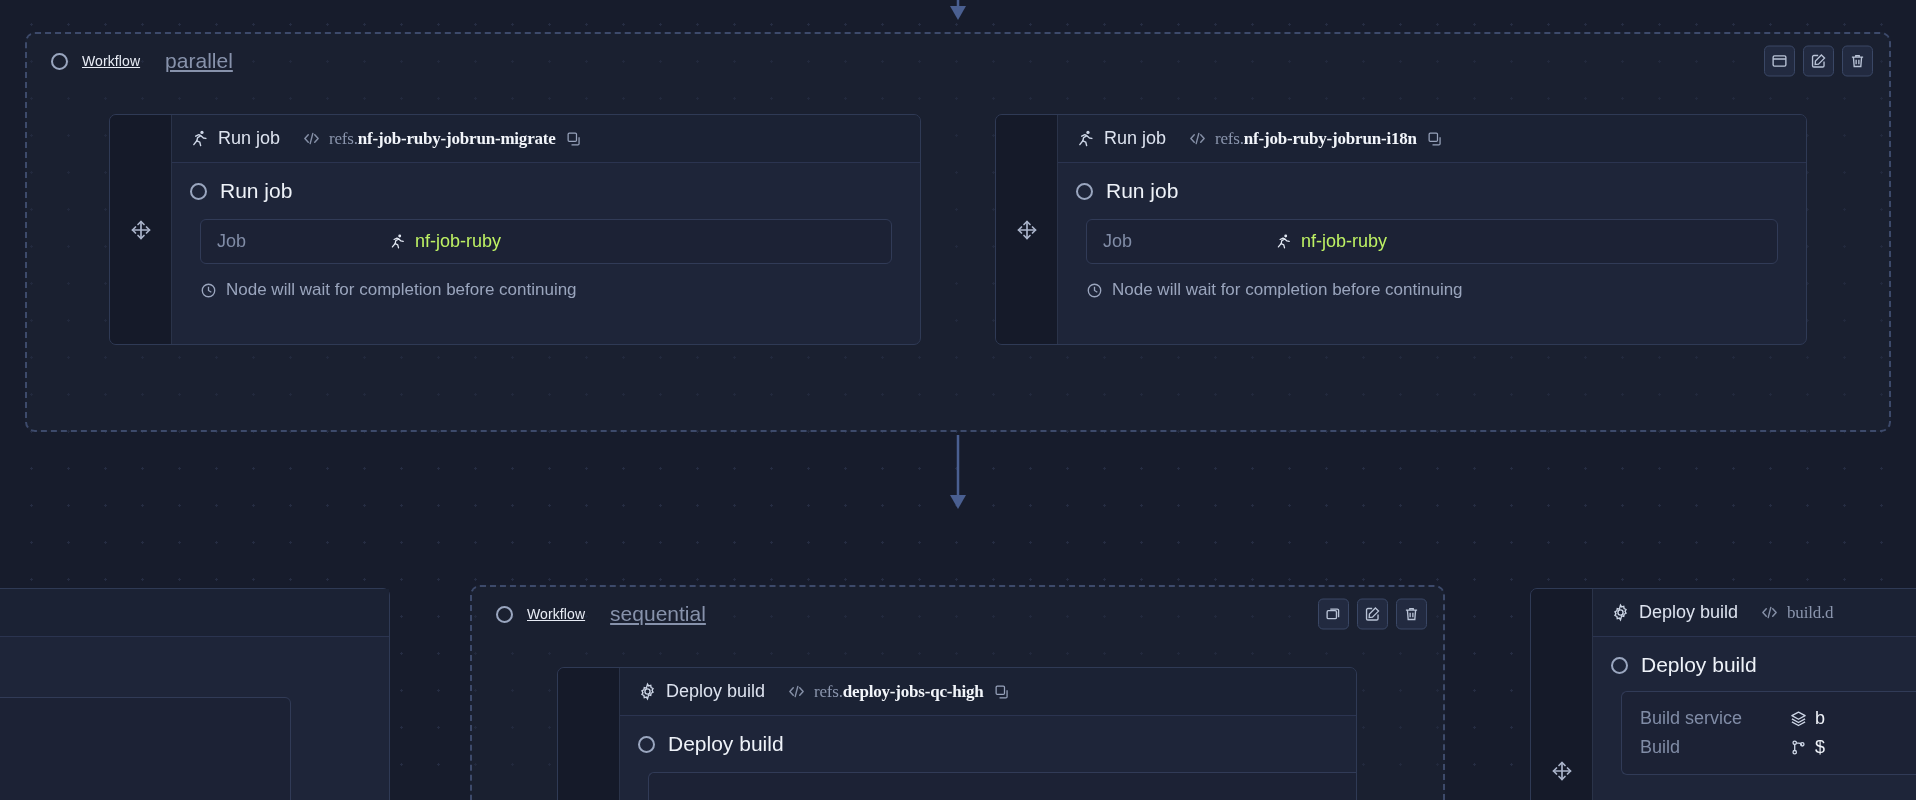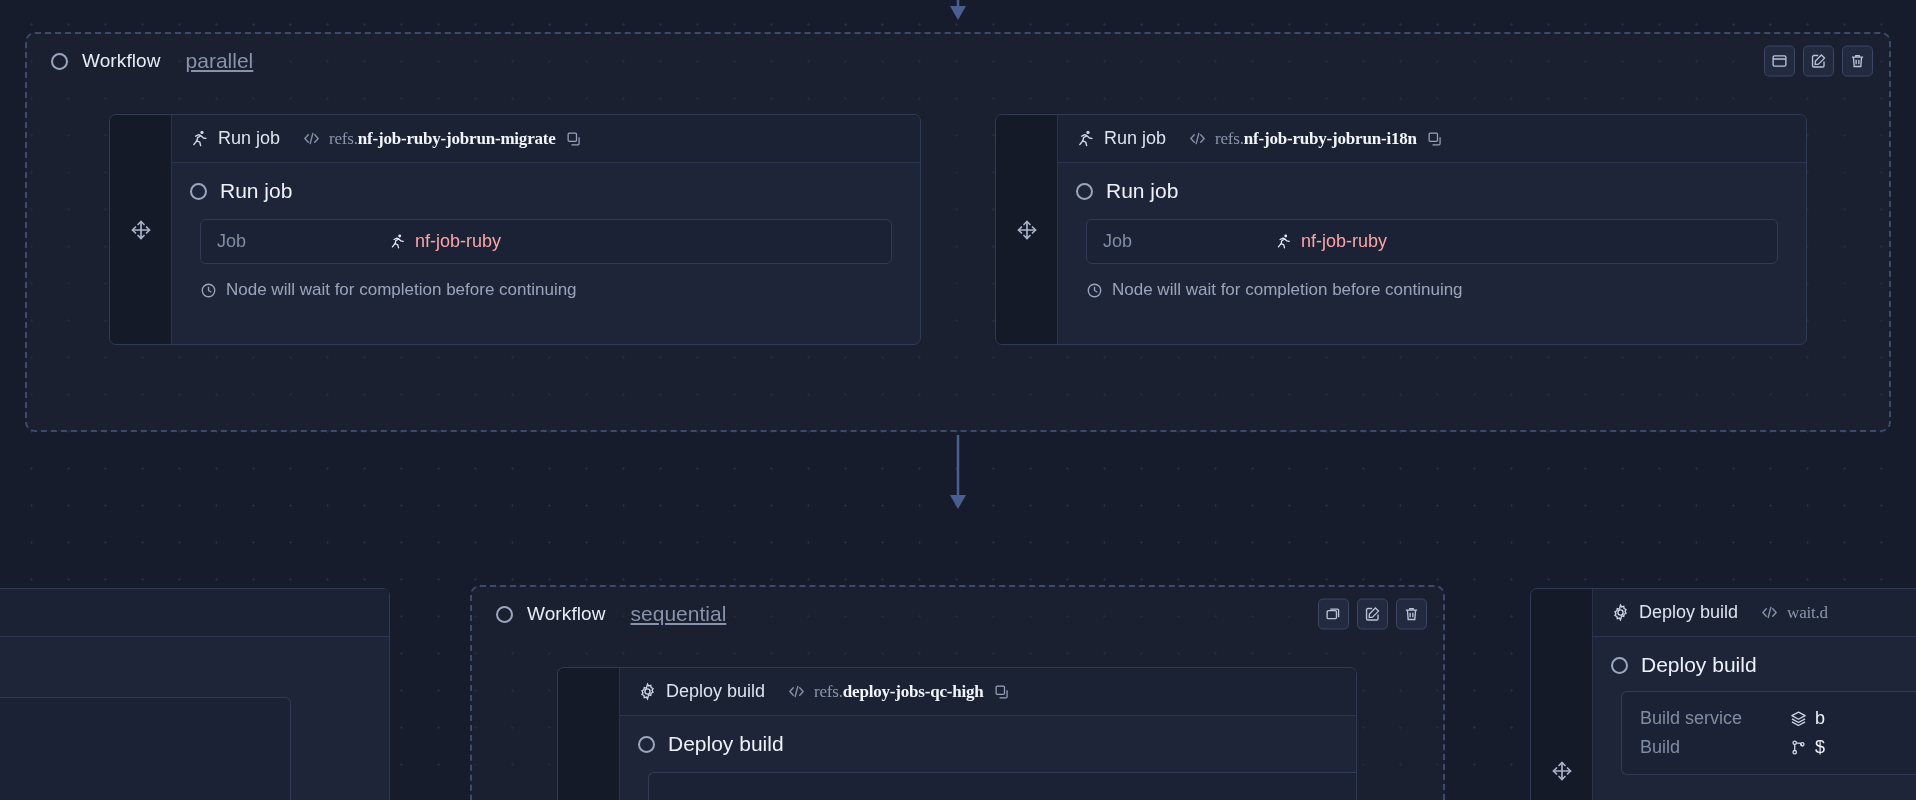--- a/index.html
+++ b/index.html
@@ -46,9 +46,10 @@
     margin-right: 14px;
   }
   .wf-title {
-    font-size: 19px;
+    font-size: 14px;
     color: #e8ecf5;
     letter-spacing: .1px;
+    text-decoration: underline;
   }
   .wf-sub {
     font-size: 21px;

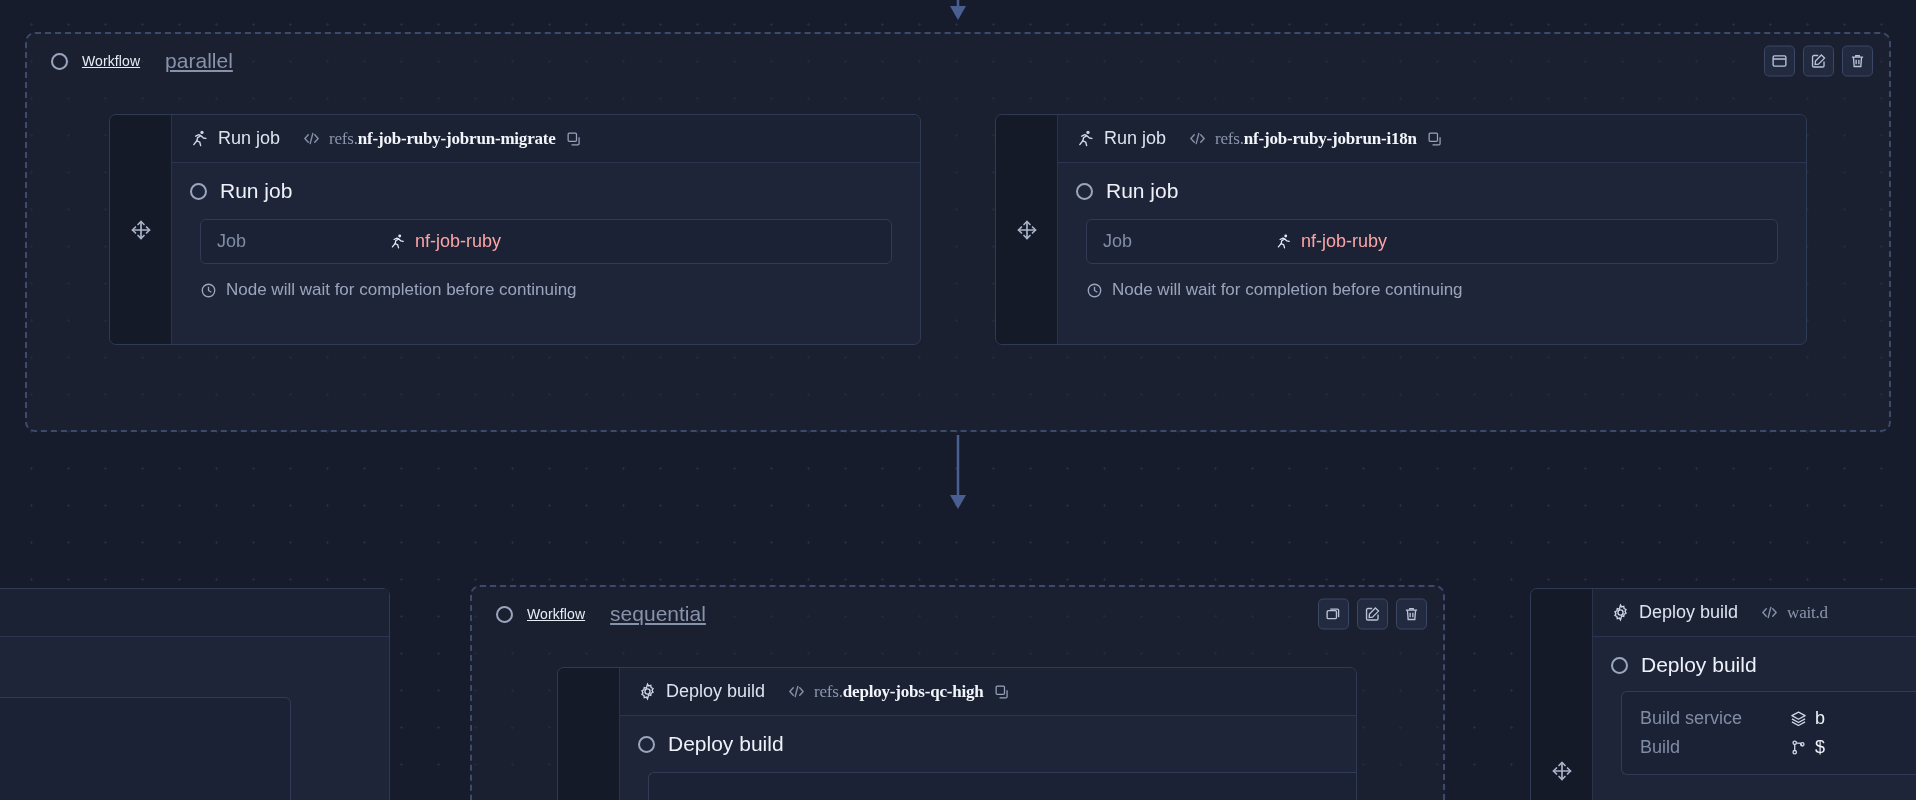--- a/index.html
+++ b/index.html
@@ -167,7 +167,7 @@
     display: flex;
     align-items: center;
     font-size: 18px;
-    color: #fca5a5;
+    color: #bef264;
   }
   .field-val svg { width: 17px; height: 17px; margin-right: 9px; display:block; }
 

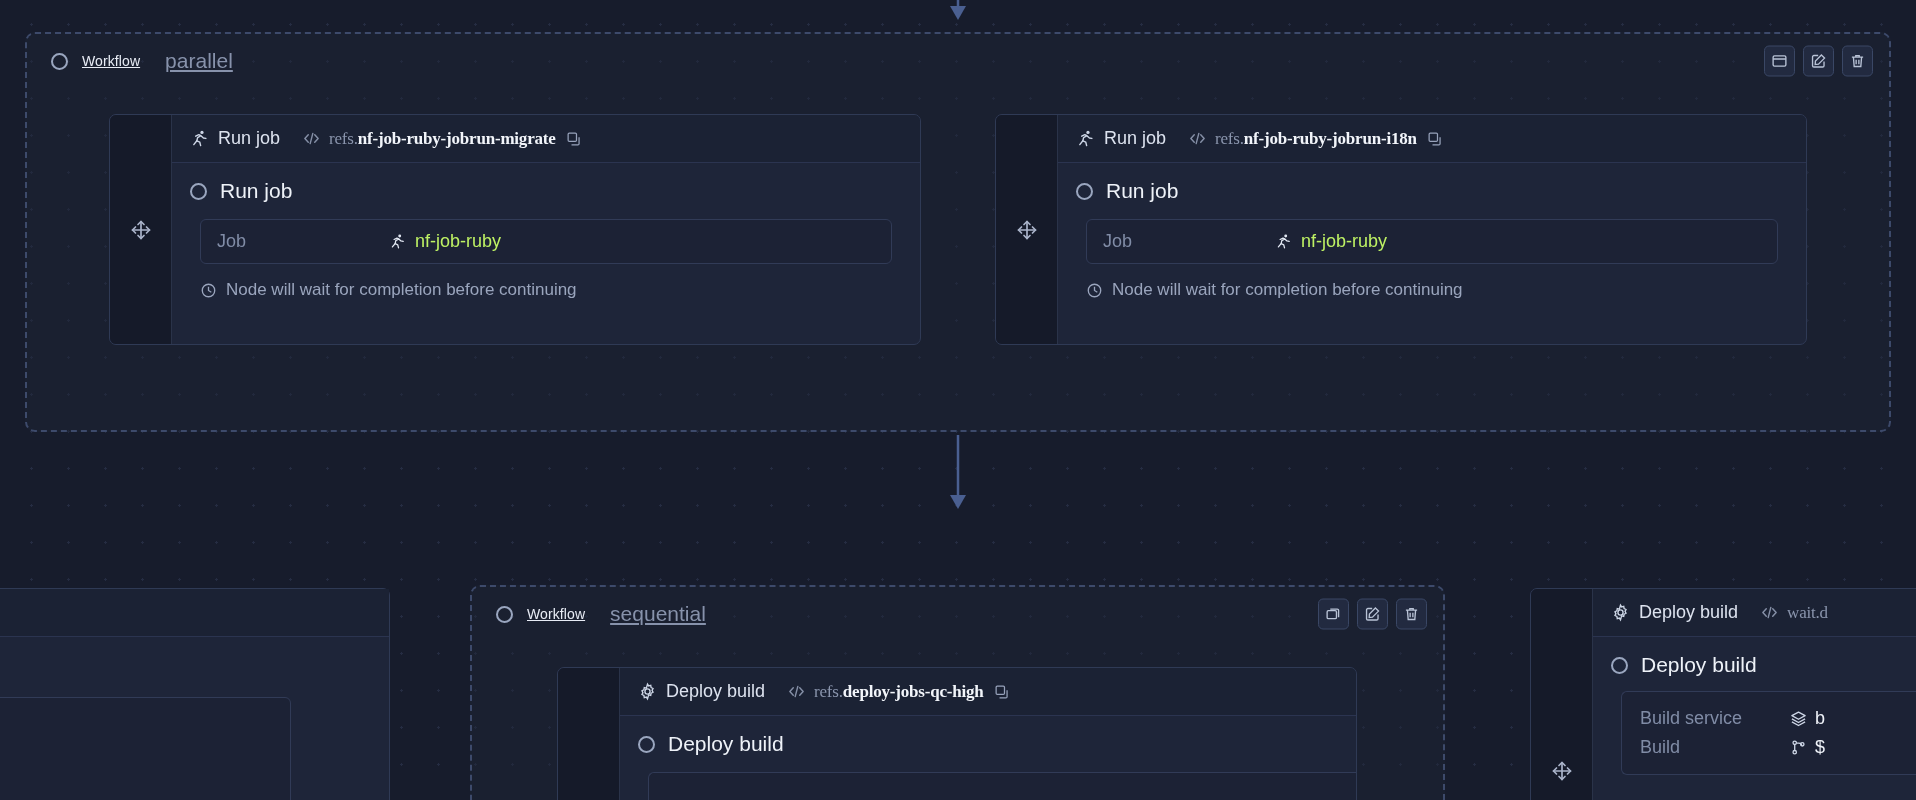--- a/index.html
+++ b/index.html
@@ -504,7 +504,7 @@
             </svg>
           </span>
           <span class="nh-ref">
-            <span class="dim">wait.d</span>
+            <span class="dim">build.d</span>
           </span>
         </div>
         <div class="node-sec">

